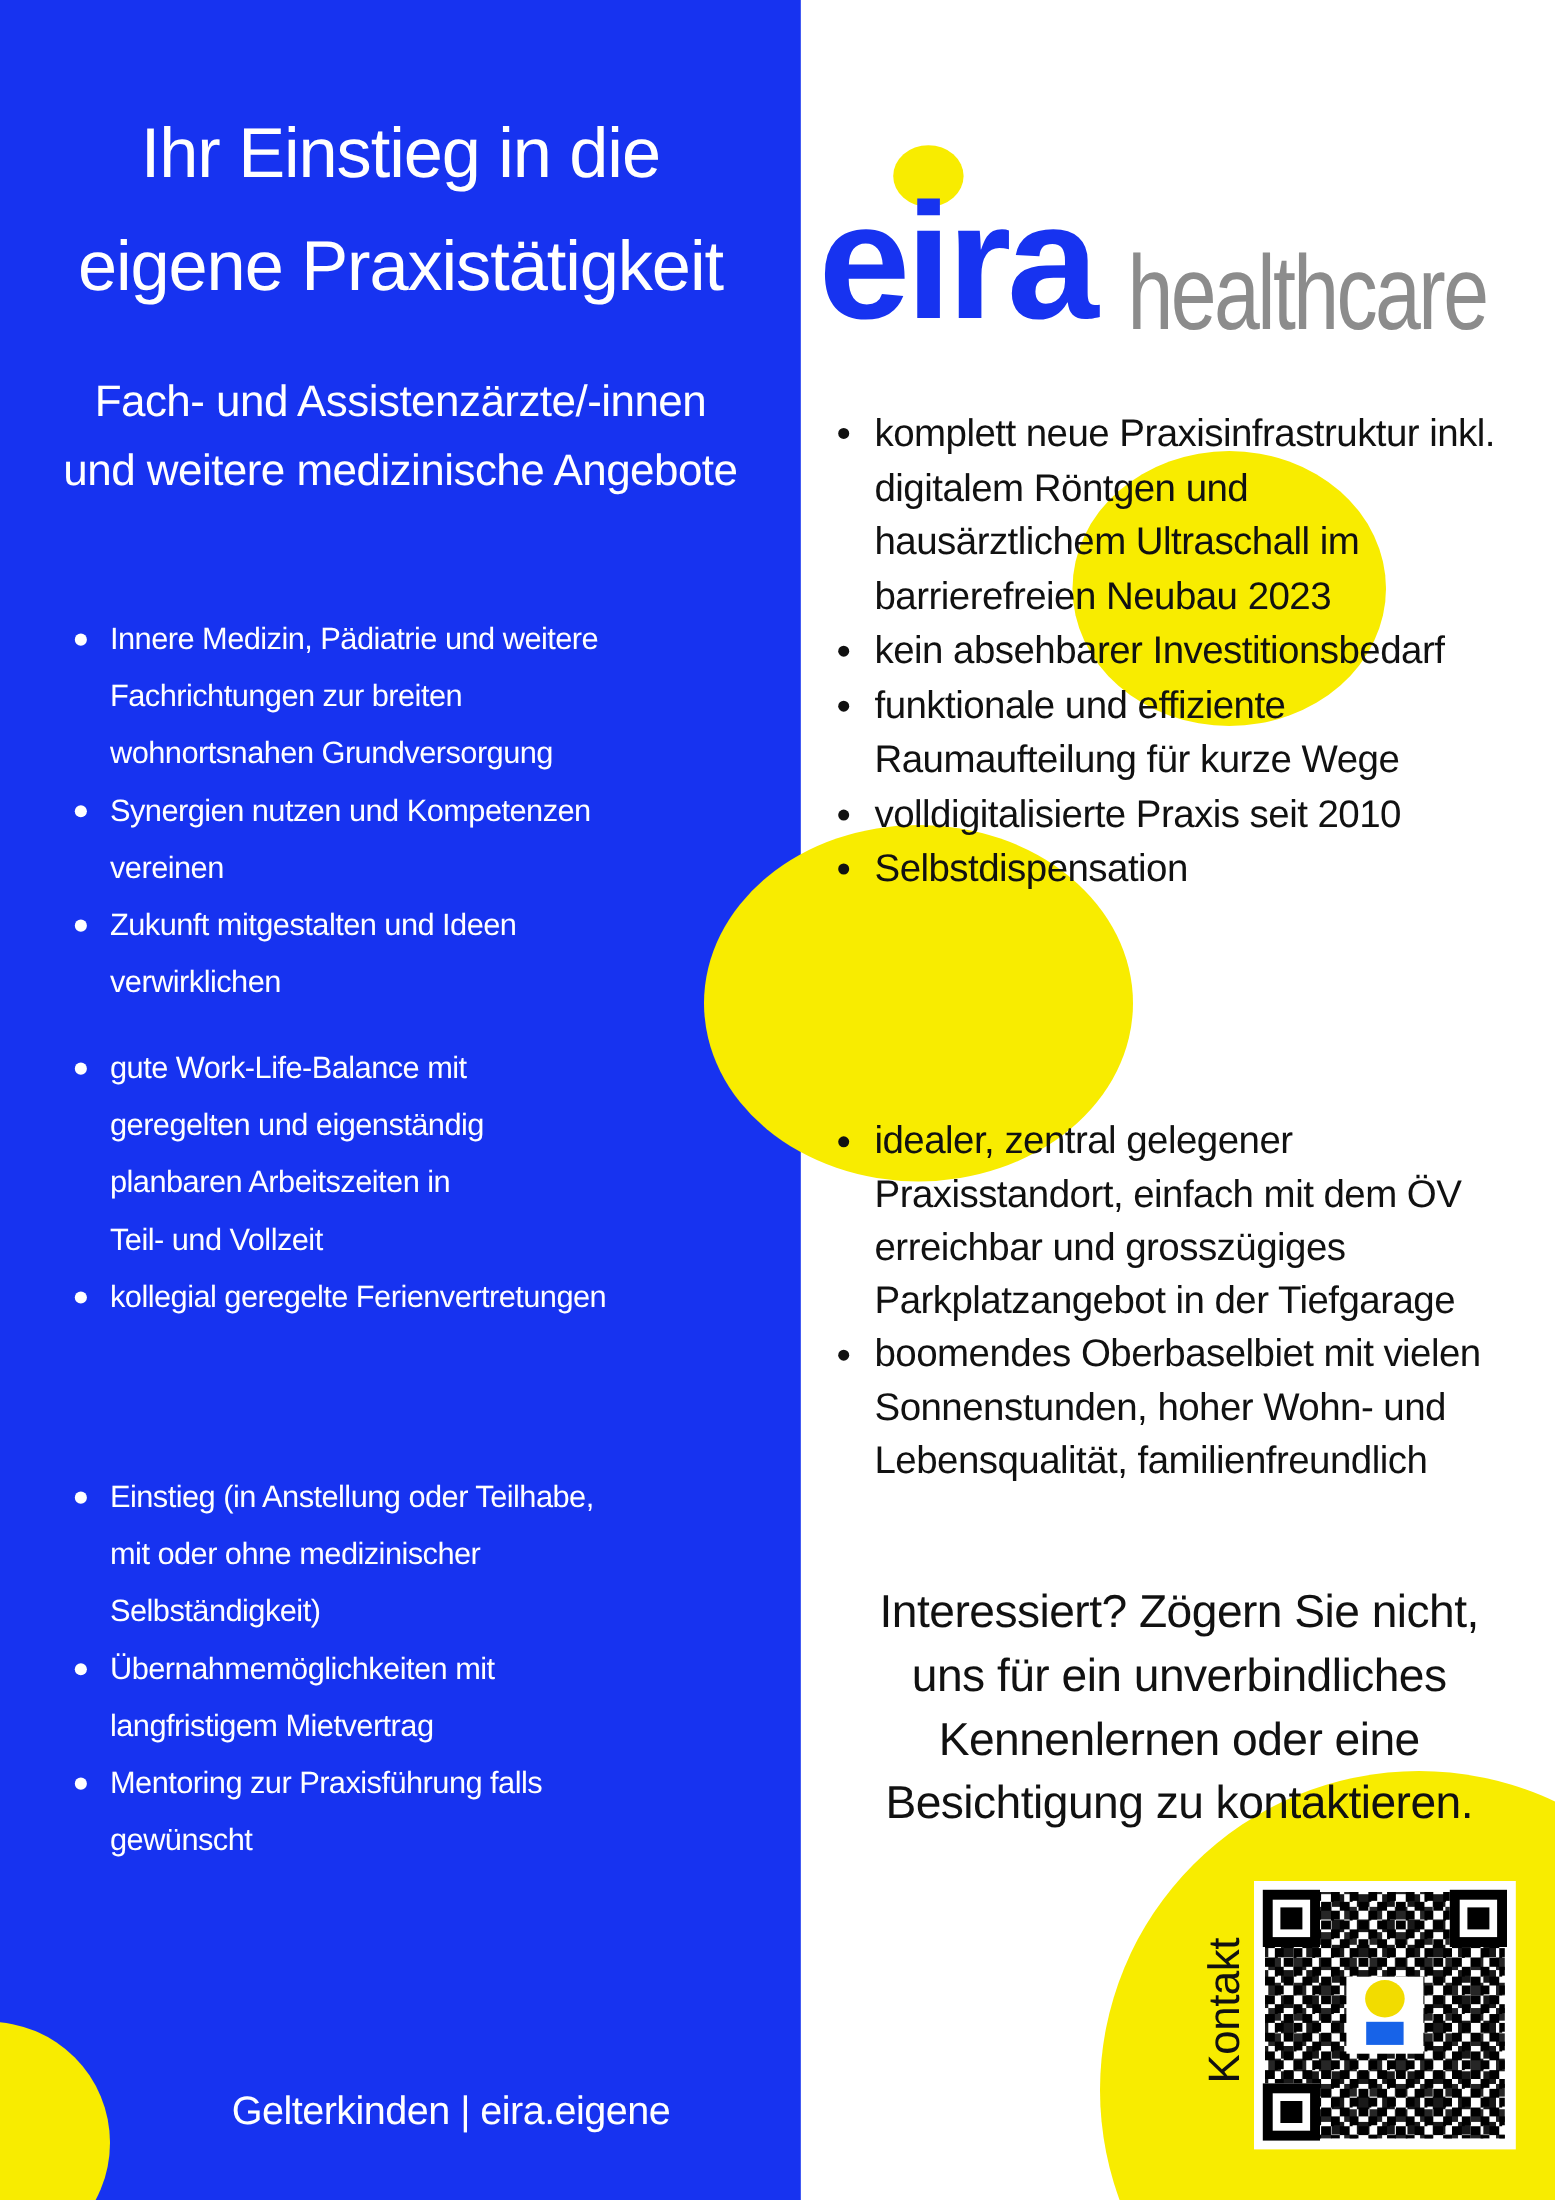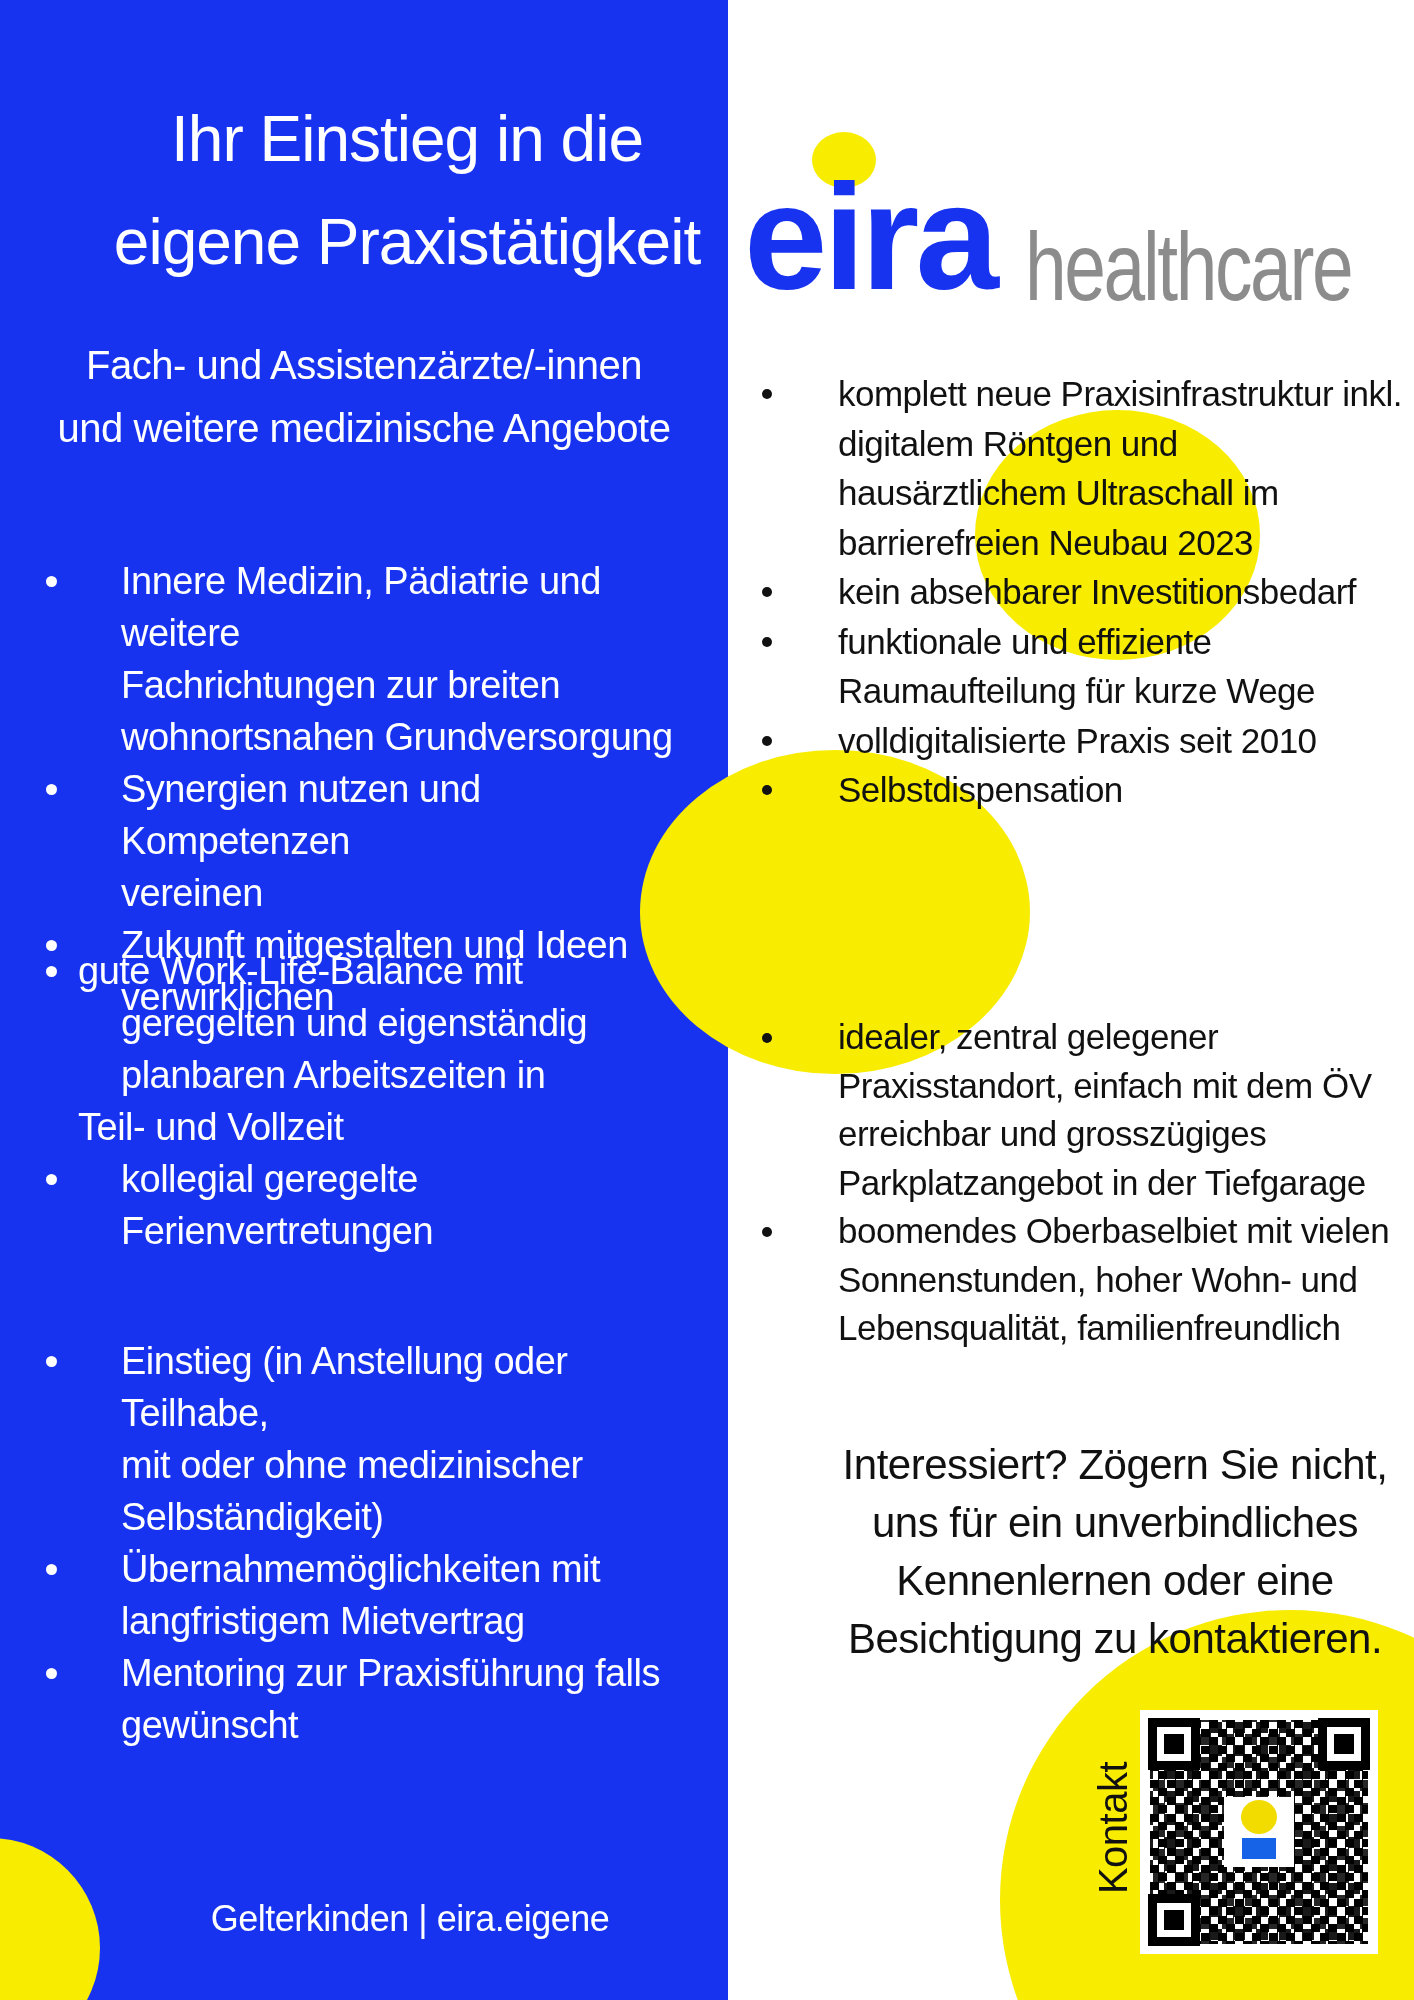--- a/index.html
+++ b/index.html
@@ -6,7 +6,7 @@
   .page{position:relative;width:1414px;height:2000px;background:#ffffff;overflow:hidden;
         font-family:"Liberation Sans","DejaVu Sans",sans-serif;margin:0 auto;}
   .abs{position:absolute;}
-  .pre{white-space:pre-line;padding-left:43px;}
+  .pre{white-space:pre-line;}
 
   
   .blue-panel{left:0;top:0;width:728px;height:2000px;background:#1733F0;z-index:0;}

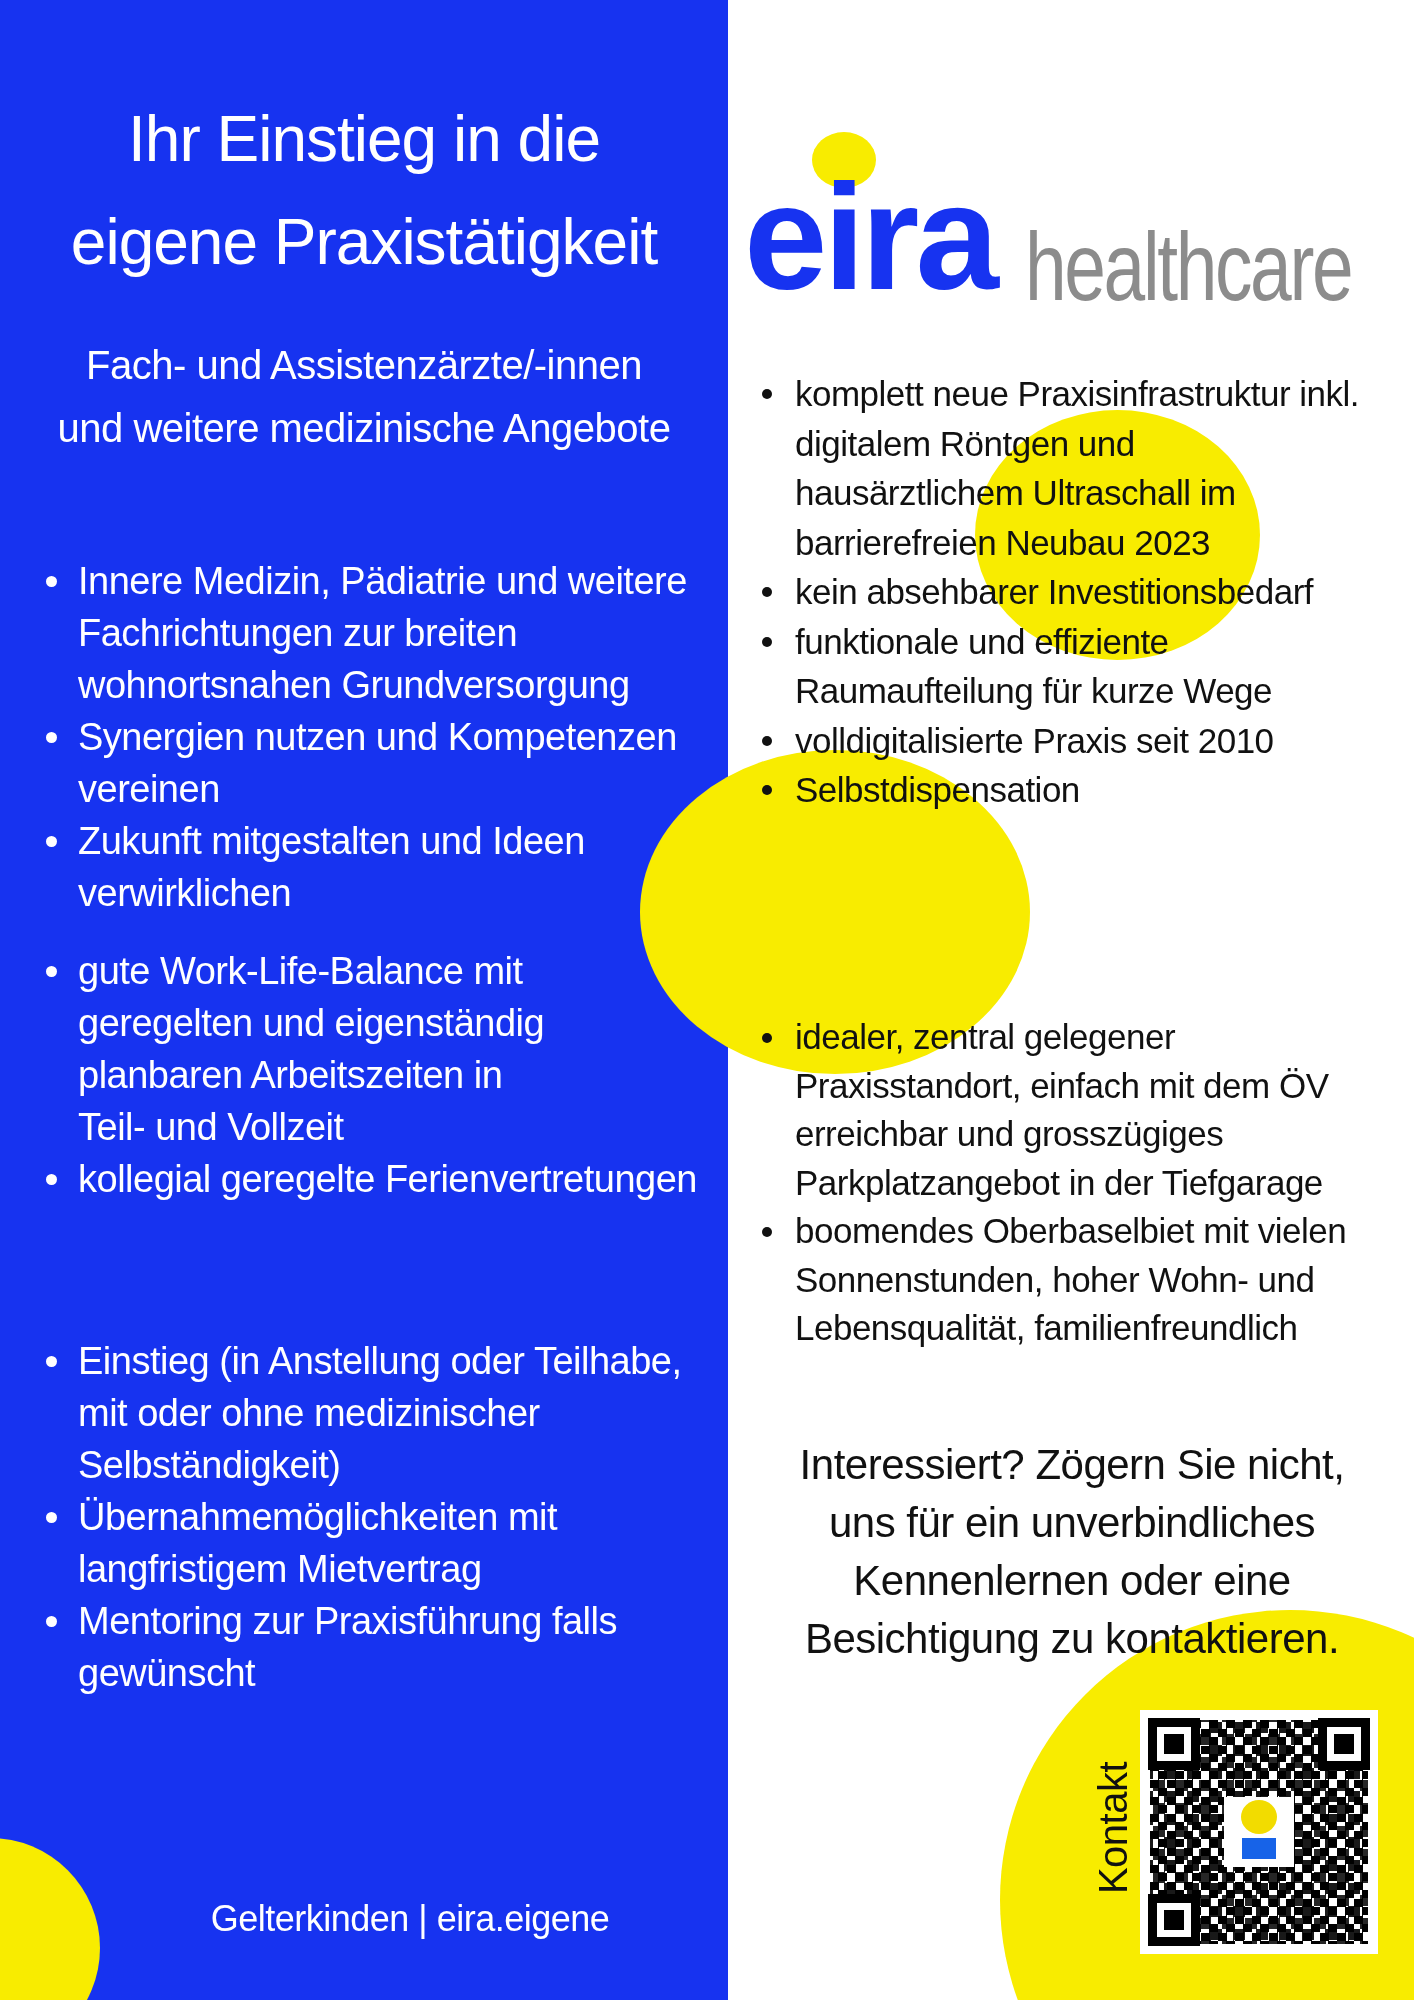--- a/index.html
+++ b/index.html
@@ -25,7 +25,7 @@
          line-height:103px;letter-spacing:-1px;font-weight:400;}
   .subtitle{left:0;top:334px;width:728px;text-align:center;color:#fff;font-size:40px;
             line-height:63px;letter-spacing:-0.5px;}
-  .lgroup{left:46px;width:660px;color:#fff;font-size:38px;line-height:52px;letter-spacing:-0.5px;}
+  .lgroup{left:68px;width:660px;color:#fff;font-size:28px;line-height:52px;letter-spacing:-0.5px;}
   .lg1{top:555px;} .lg2{top:945px;} .lg3{top:1335px;}
   .li{position:relative;padding-left:32px;}
   .lgroup .li::before{content:'';position:absolute;left:0;top:21px;width:11px;height:11px;

